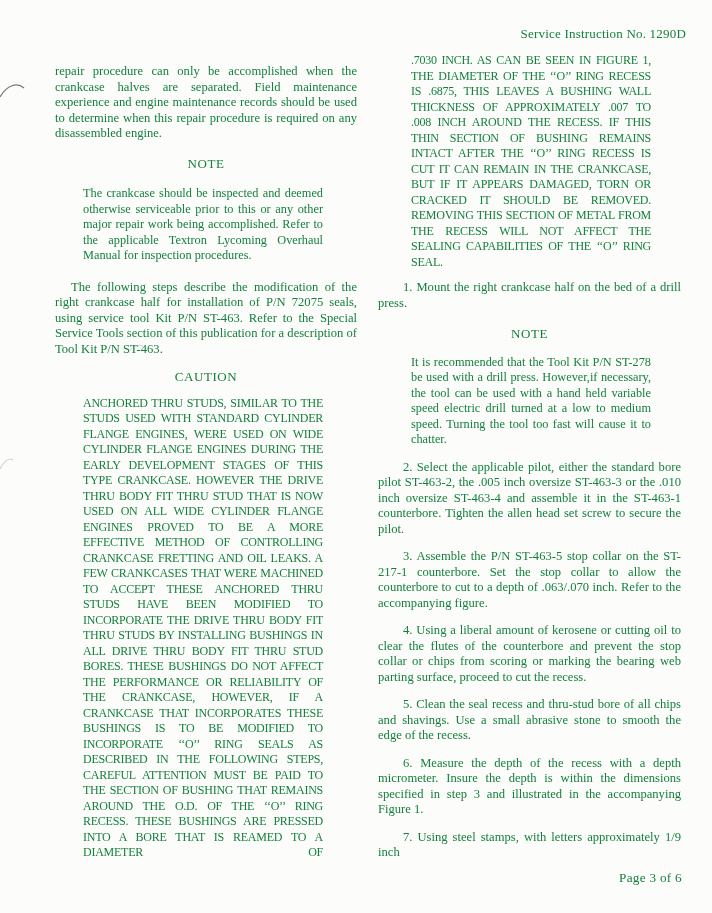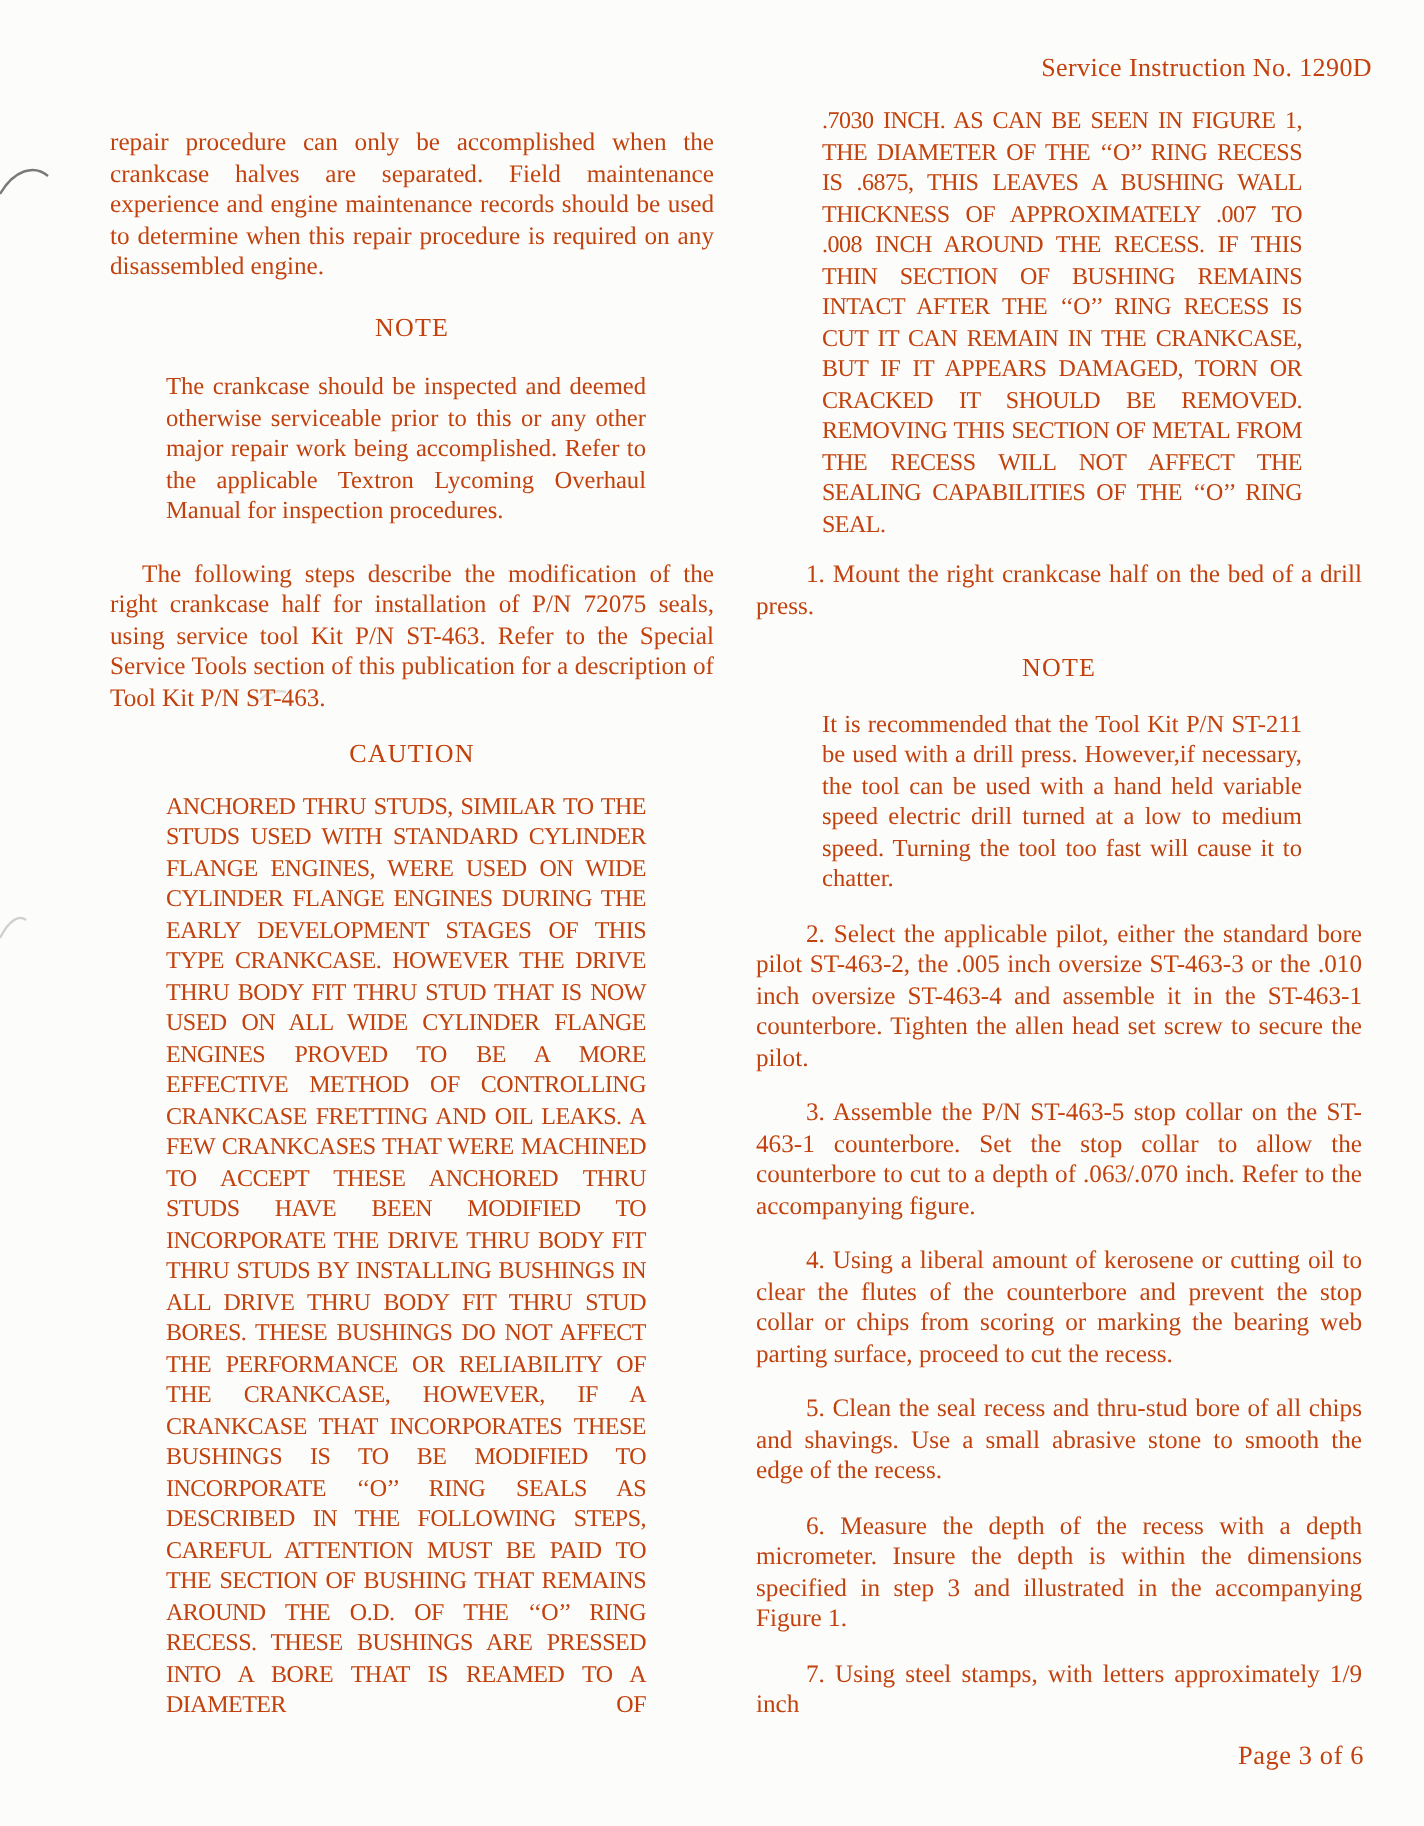--- a/index.html
+++ b/index.html
@@ -15,7 +15,7 @@
     background: #fcfcfa;
     overflow: hidden;
     font-family: "Liberation Serif", "DejaVu Serif", serif;
-    color: #c2410c;
+    color: #15803d;
   }
   .doc-header {
     position: absolute;

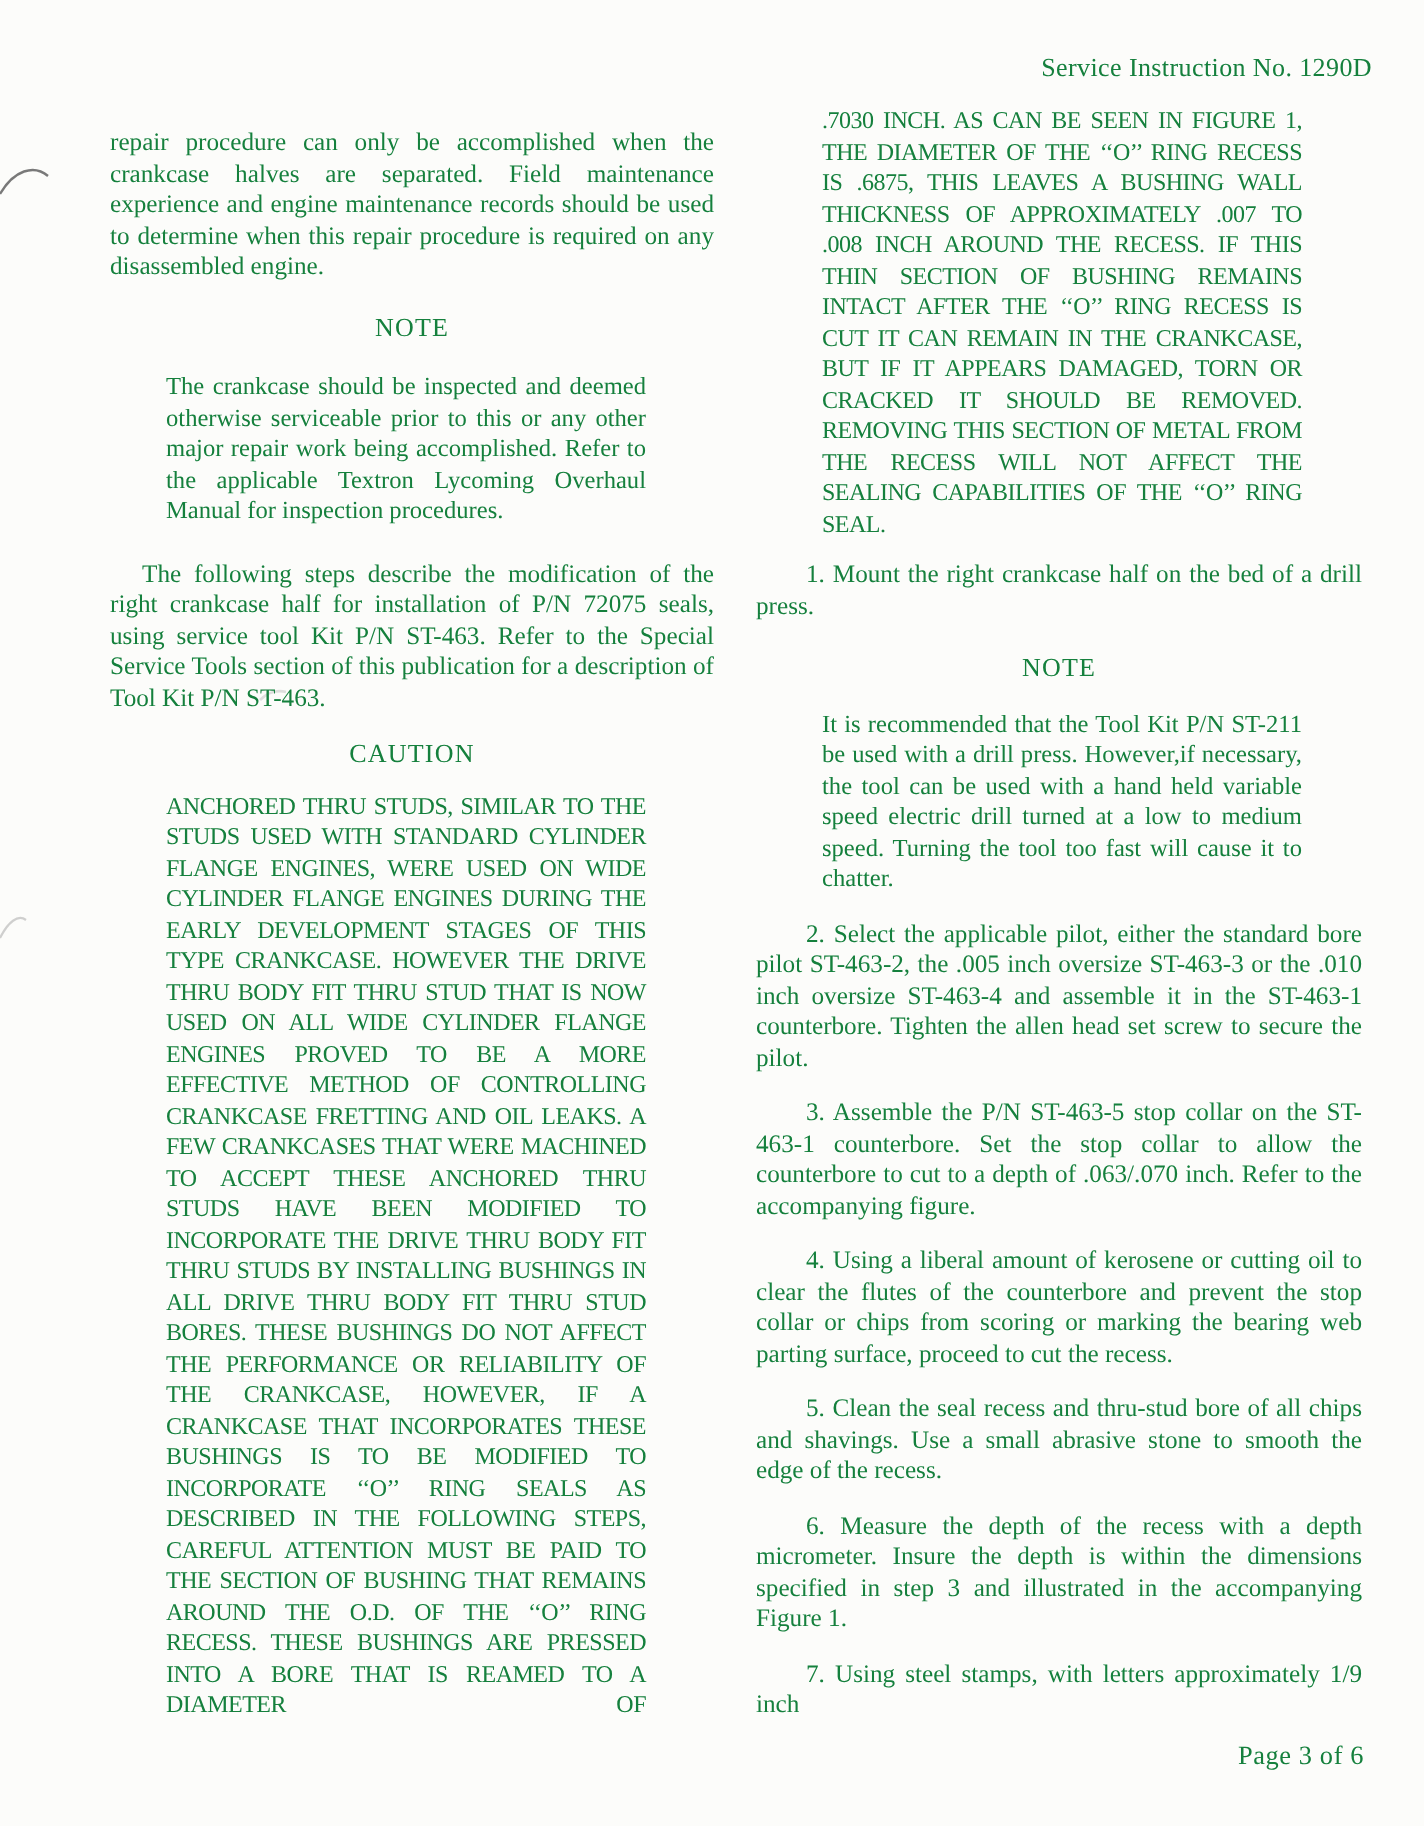--- a/index.html
+++ b/index.html
@@ -120,7 +120,7 @@
 
     <div class="heading note-r">NOTE</div>
 
-    <p class="inset-r">It is recommended that the Tool Kit P/N ST-211 be used with a drill press. However,if necessary, the tool can be used with a hand held variable speed electric drill turned at a low to medium speed. Turning the tool too fast will cause it to chatter.</p>
+    <p class="inset-r">It is recommended that the Tool Kit P/N ST-278 be used with a drill press. However,if necessary, the tool can be used with a hand held variable speed electric drill turned at a low to medium speed. Turning the tool too fast will cause it to chatter.</p>
 
     <p class="step">2. Select the applicable pilot, either the standard bore pilot ST-463-2, the .005 inch oversize ST-463-3 or the .010 inch oversize ST-463-4 and assemble it in the ST-463-1 counterbore. Tighten the allen head set screw to secure the pilot.</p>
     <p class="step">3. Assemble the P/N ST-463-5 stop collar on the ST-463-1 counterbore. Set the stop collar to allow the counterbore to cut to a depth of .063/.070 inch. Refer to the accompanying figure.</p>

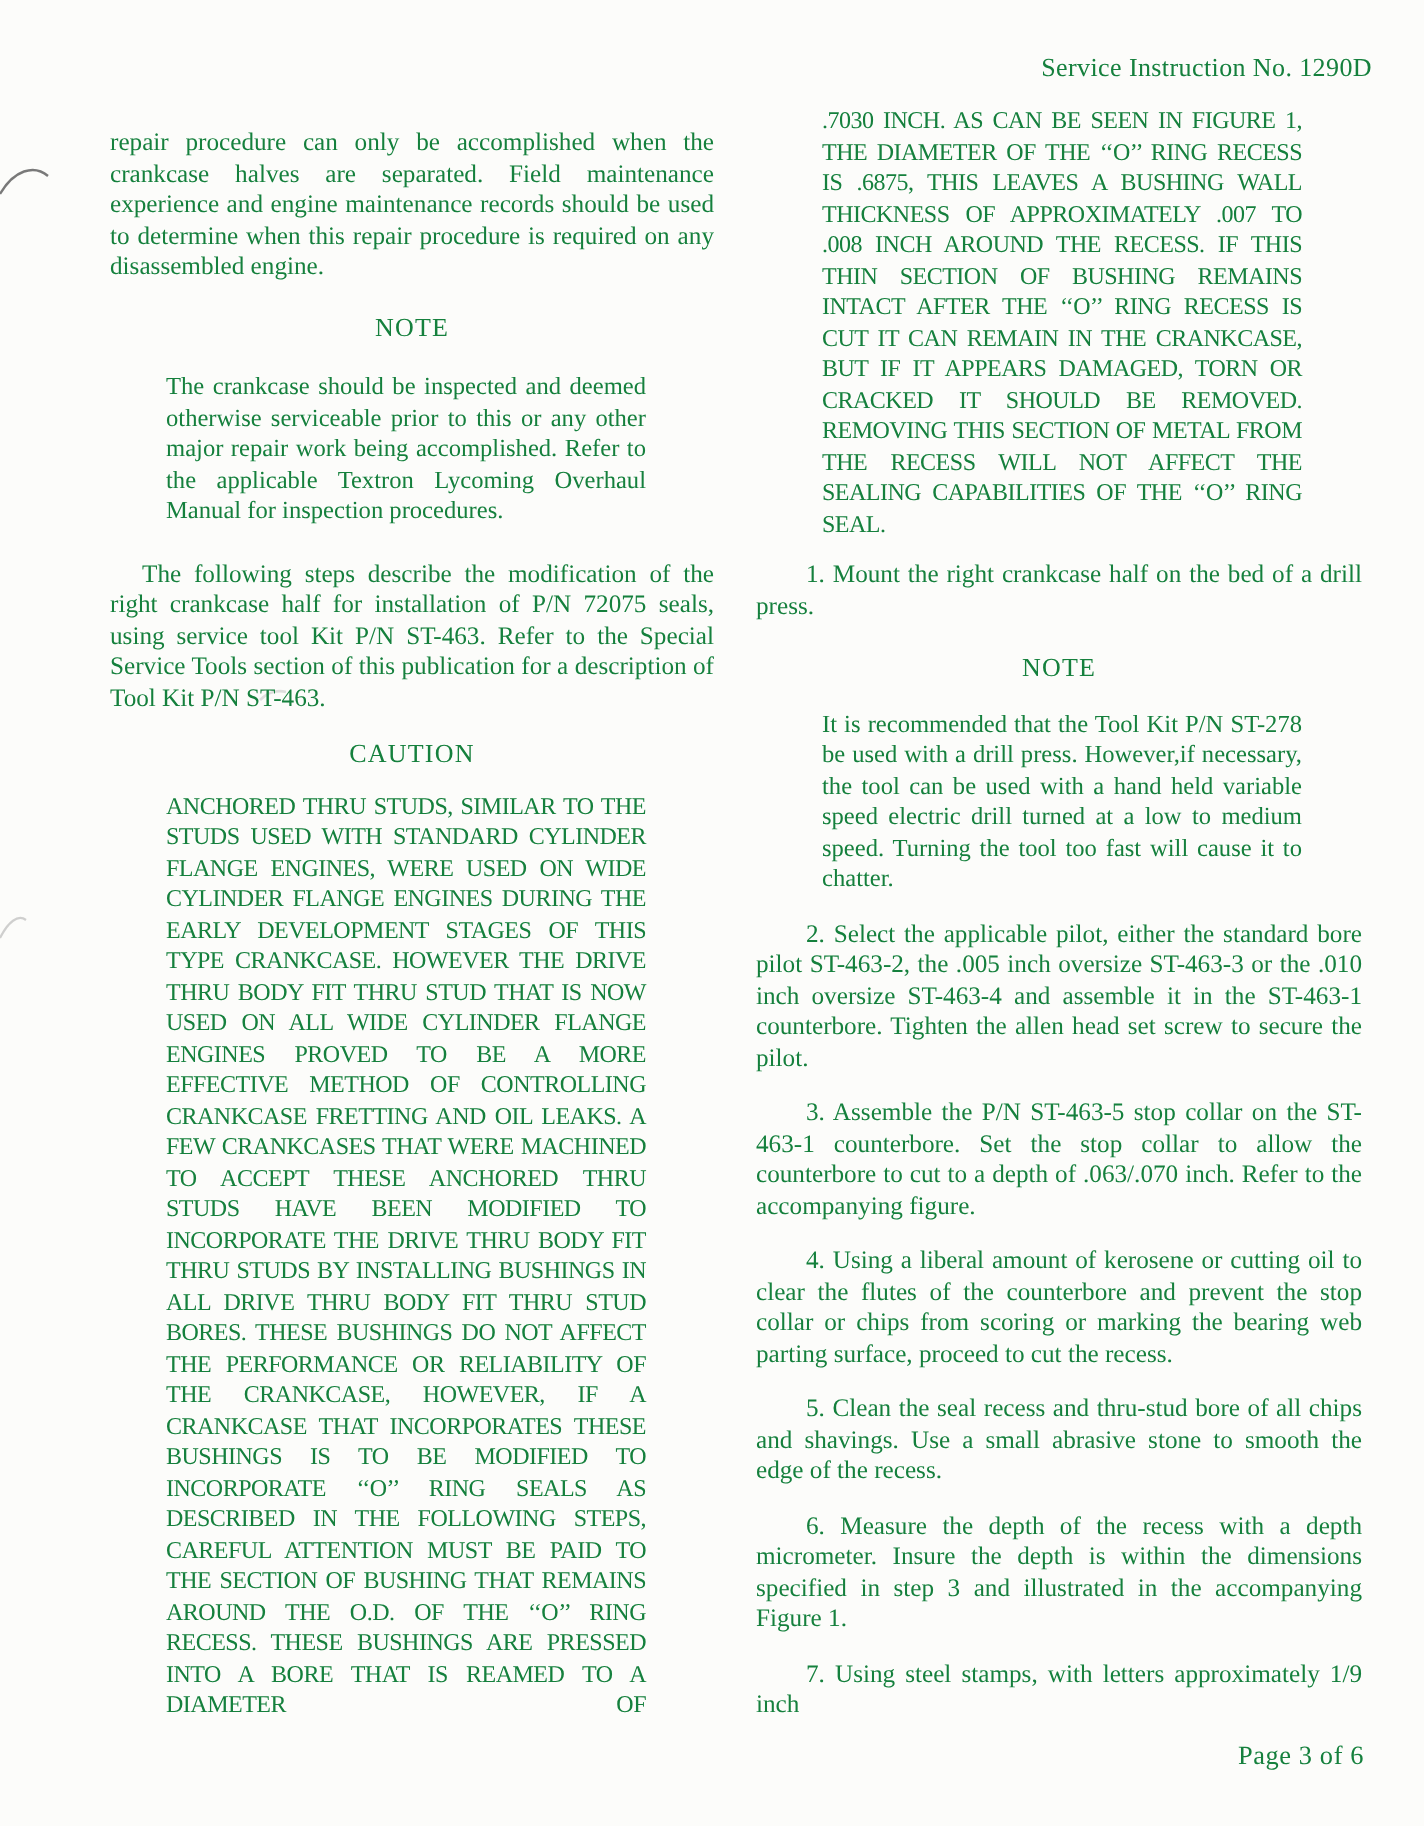--- a/index.html
+++ b/index.html
@@ -123,7 +123,7 @@
     <p class="inset-r">It is recommended that the Tool Kit P/N ST-278 be used with a drill press. However,if necessary, the tool can be used with a hand held variable speed electric drill turned at a low to medium speed. Turning the tool too fast will cause it to chatter.</p>
 
     <p class="step">2. Select the applicable pilot, either the standard bore pilot ST-463-2, the .005 inch oversize ST-463-3 or the .010 inch oversize ST-463-4 and assemble it in the ST-463-1 counterbore. Tighten the allen head set screw to secure the pilot.</p>
-    <p class="step">3. Assemble the P/N ST-463-5 stop collar on the ST-463-1 counterbore. Set the stop collar to allow the counterbore to cut to a depth of .063/.070 inch. Refer to the accompanying figure.</p>
+    <p class="step">3. Assemble the P/N ST-463-5 stop collar on the ST-217-1 counterbore. Set the stop collar to allow the counterbore to cut to a depth of .063/.070 inch. Refer to the accompanying figure.</p>
     <p class="step">4. Using a liberal amount of kerosene or cutting oil to clear the flutes of the counterbore and prevent the stop collar or chips from scoring or marking the bearing web parting surface, proceed to cut the recess.</p>
     <p class="step">5. Clean the seal recess and thru-stud bore of all chips and shavings. Use a small abrasive stone to smooth the edge of the recess.</p>
     <p class="step">6. Measure the depth of the recess with a depth micrometer. Insure the depth is within the dimensions specified in step 3 and illustrated in the accompanying Figure 1.</p>

